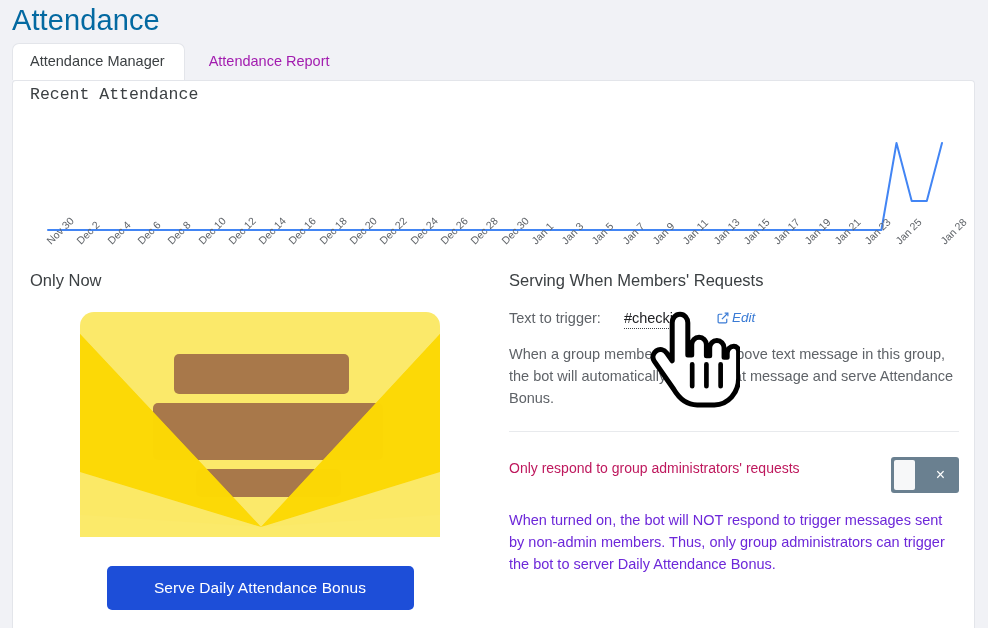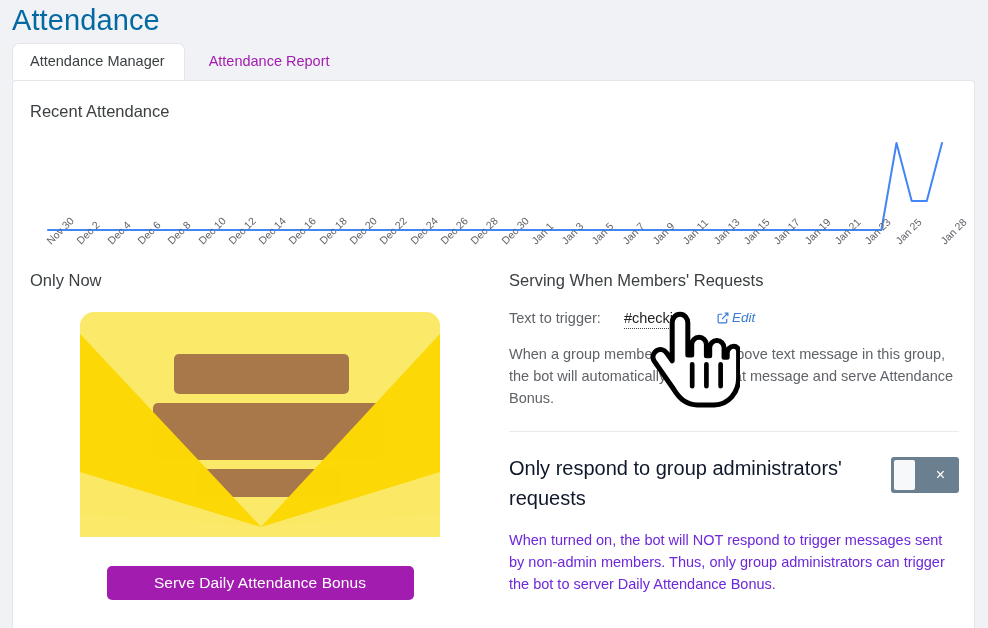--- a/index.html
+++ b/index.html
@@ -71,7 +71,7 @@
   }
   .chart-title {
     position: absolute;
-    left: 17px; top: 21px;
+    left: 17px; top: 4px; font-family: Liberation Mono, monospace;
   }
   .chart-wrap {
     position: absolute;

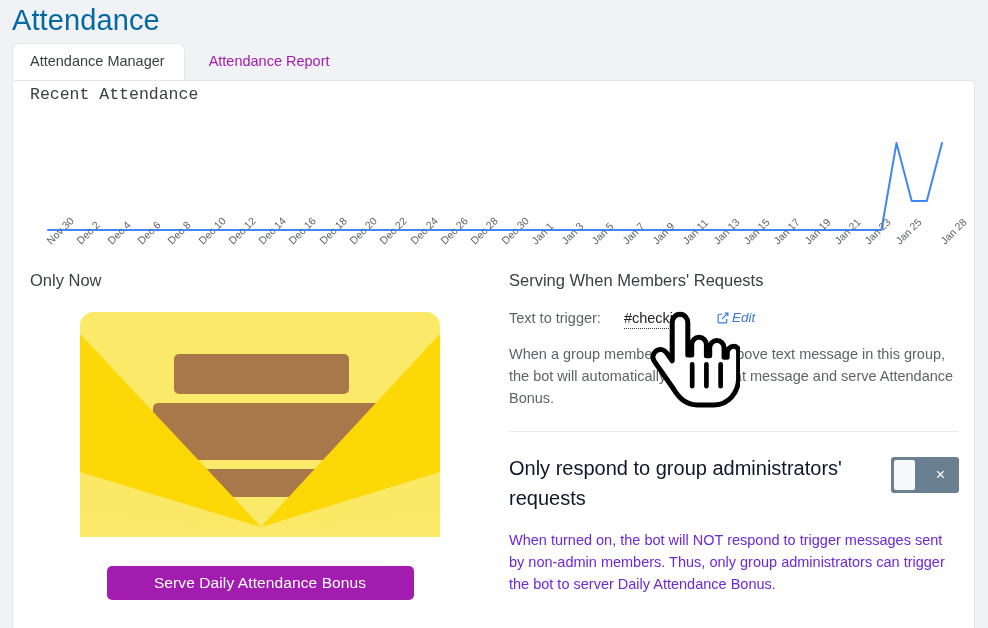--- a/index.html
+++ b/index.html
@@ -176,8 +176,8 @@
     margin-top: 21px;
   }
   .toggle-title {
-    font-size: 20px;
-    color: #0f172a;
+    font-size: 14px;
+    color: #be185d;
     line-height: 30px;
     max-width: 340px;
   }

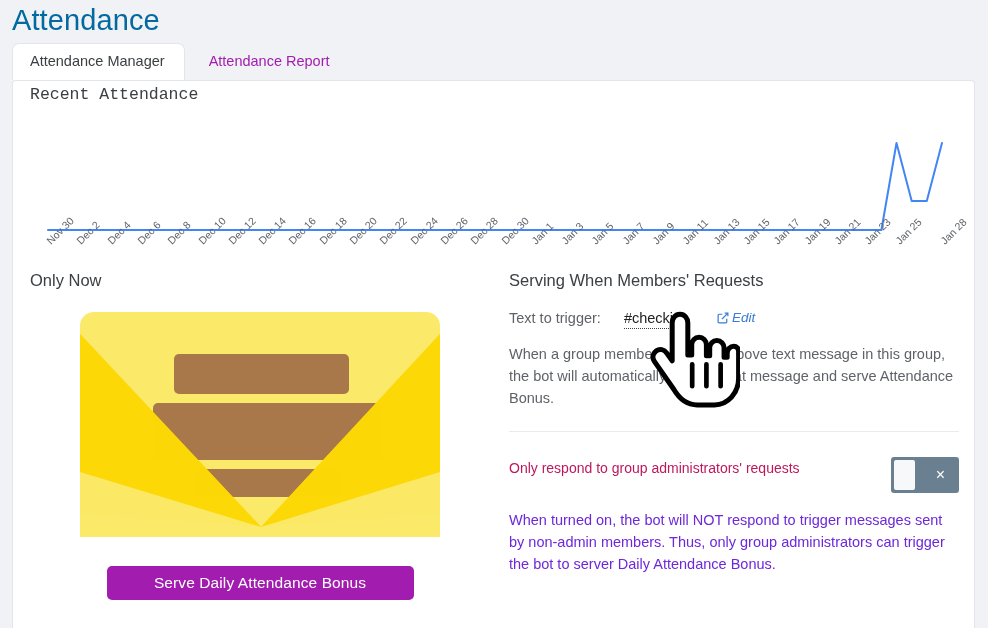--- a/index.html
+++ b/index.html
@@ -115,8 +115,8 @@
     display: block;
     margin: 29px auto 4px auto;
     width: 307px;
-    height: 34px;
-    background: #a21caf;
+    height: 44px;
+    background: #1d4ed8;
     color: #ffffff;
     border: none;
     border-radius: 5px;

